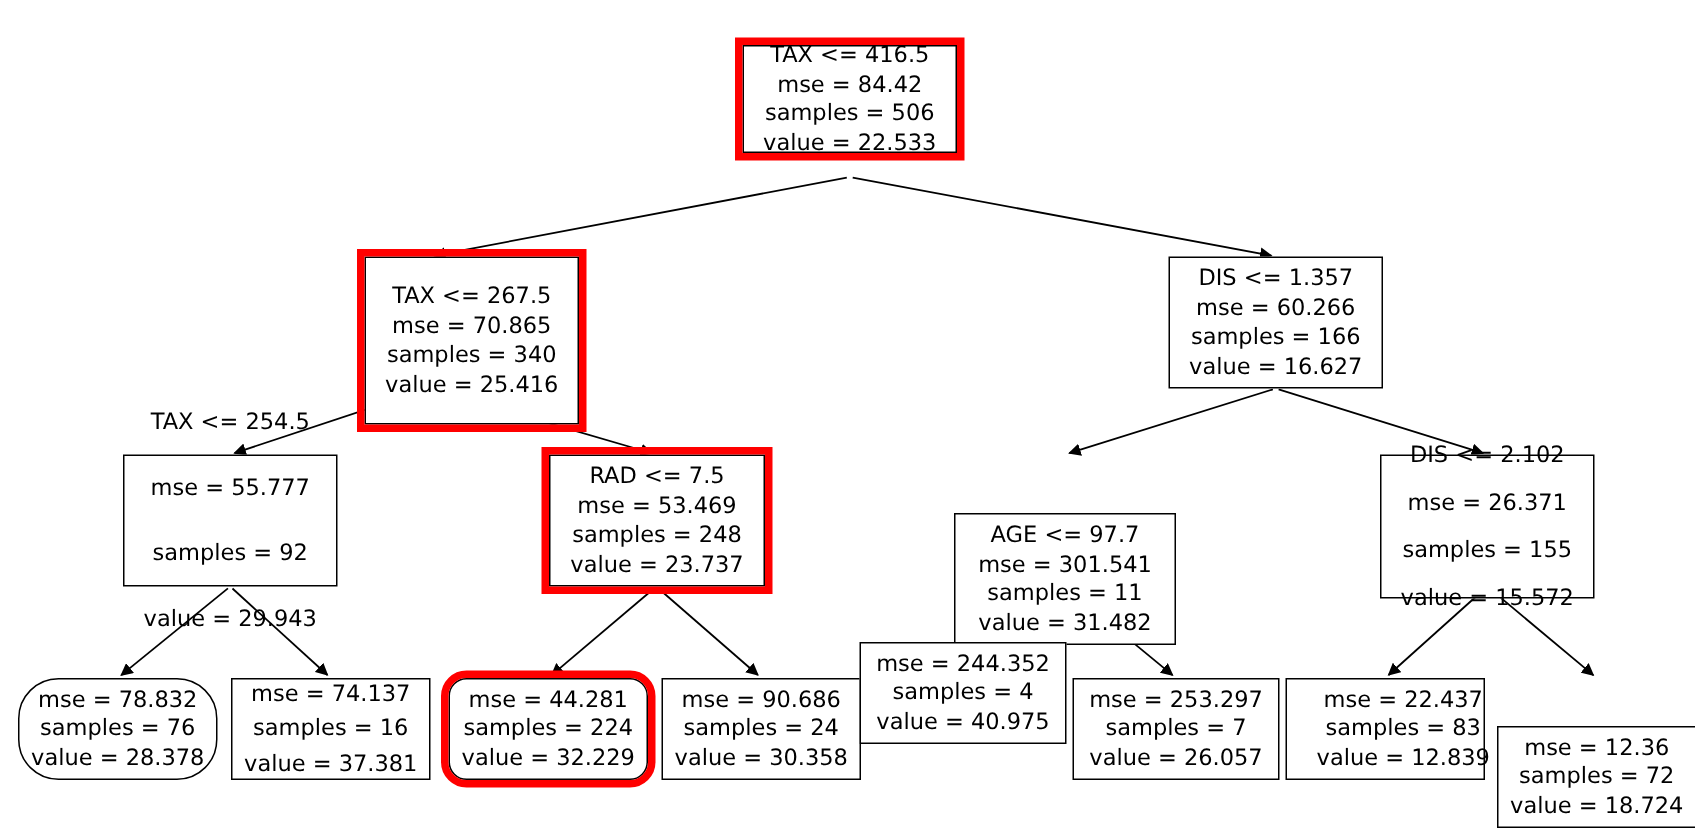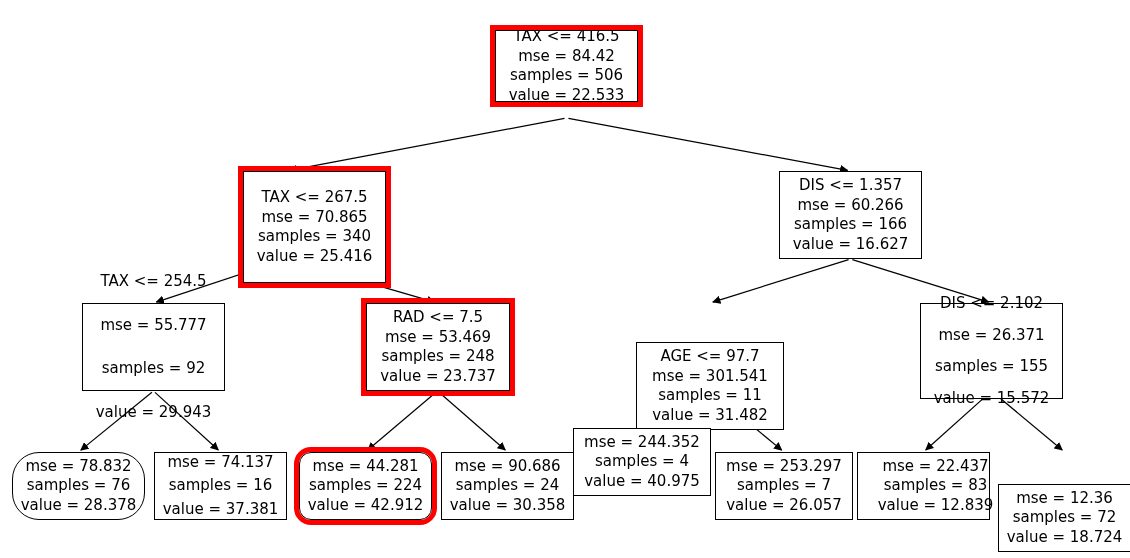--- a/index.html
+++ b/index.html
@@ -130,7 +130,7 @@
       <div class="node hl" style="left: 299px; top: 452px; width: 133px; height: 68px; border-radius: 12px;">
         <span class="line">mse = 44.281</span>
         <span class="line">samples = 224</span>
-        <span class="line">value = 42.912</span>
+        <span class="line">value = 32.229</span>
       </div>
       <div class="node" style="left: 441px; top: 452px; width: 133px; height: 68px;">
         <span class="line">mse = 90.686</span>

